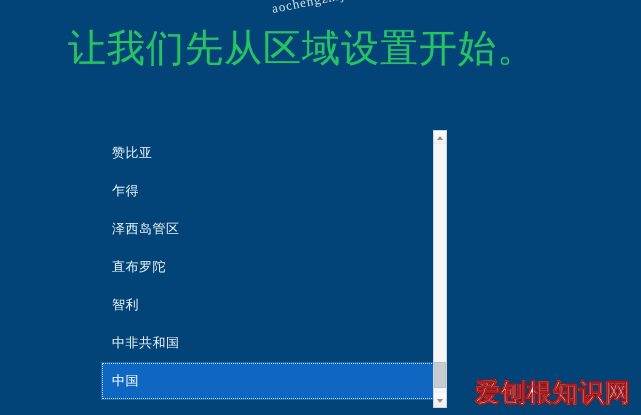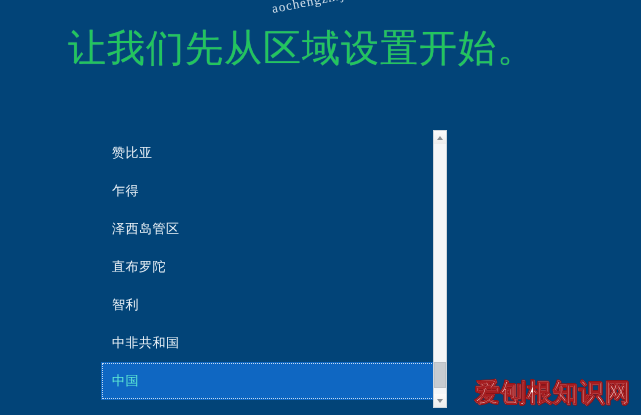--- a/index.html
+++ b/index.html
@@ -73,7 +73,7 @@
 
   .region-item.selected {
     background: #0f67c2;
-    color: #5eead4;
+    color: #ffffff;
     outline: 1px dotted rgba(255,255,255,0.75);
     outline-offset: -2px;
   }

